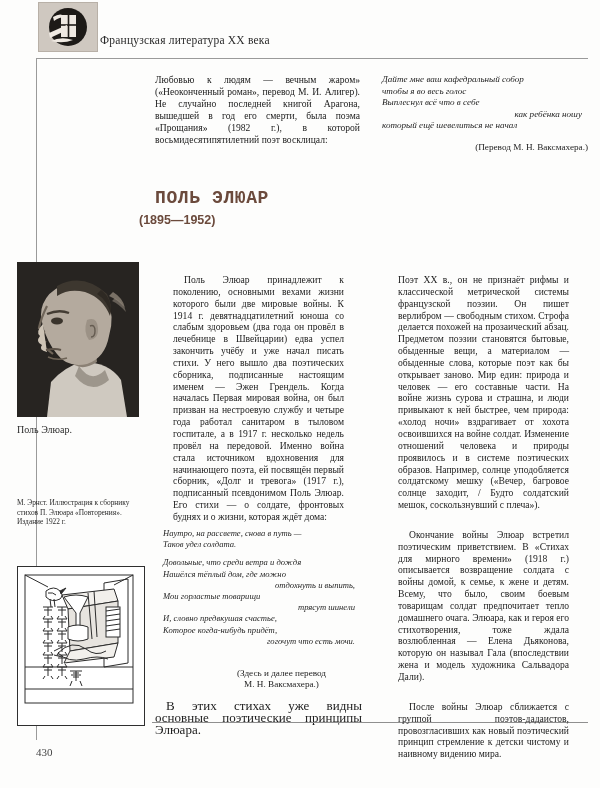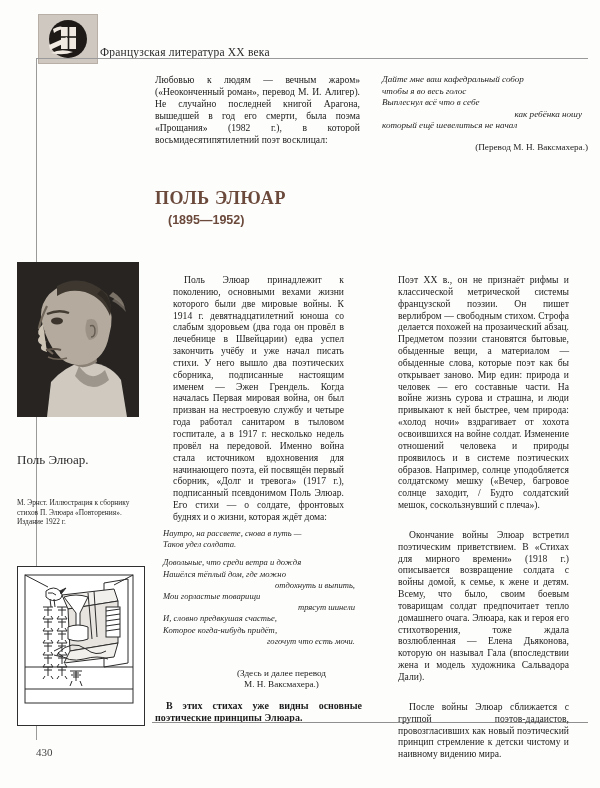--- a/index.html
+++ b/index.html
@@ -24,7 +24,7 @@
   
   .header {
     position: absolute;
-    left: 0; top: 12px;
+    left: 0; top: 0;
     width: 600px; height: 58px;
   }
   .emblem {

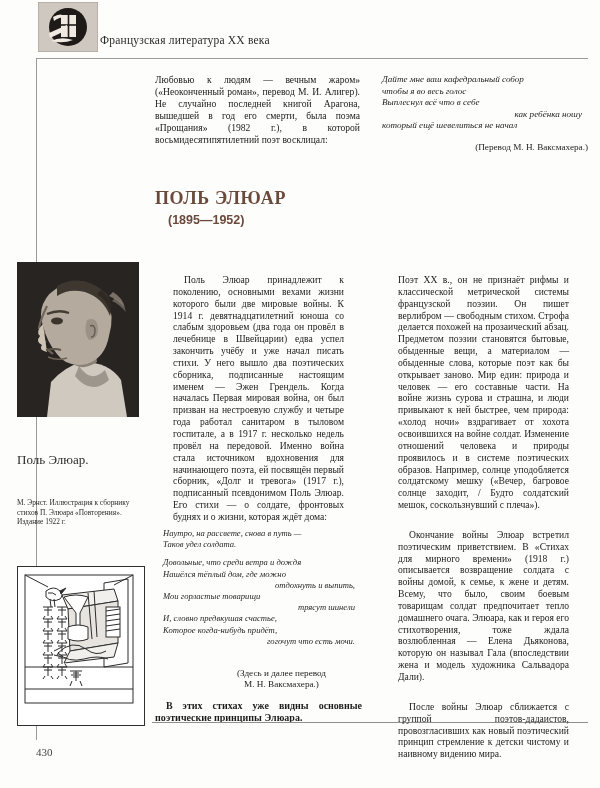--- a/index.html
+++ b/index.html
@@ -108,7 +108,7 @@
     font-weight: bold;
     color: #6b4a3c;
     letter-spacing: .6px;
-    font-family: Liberation Serif, serif;
+    font-family: Liberation Mono, monospace;
   }
   .sect-years {
     position: absolute;

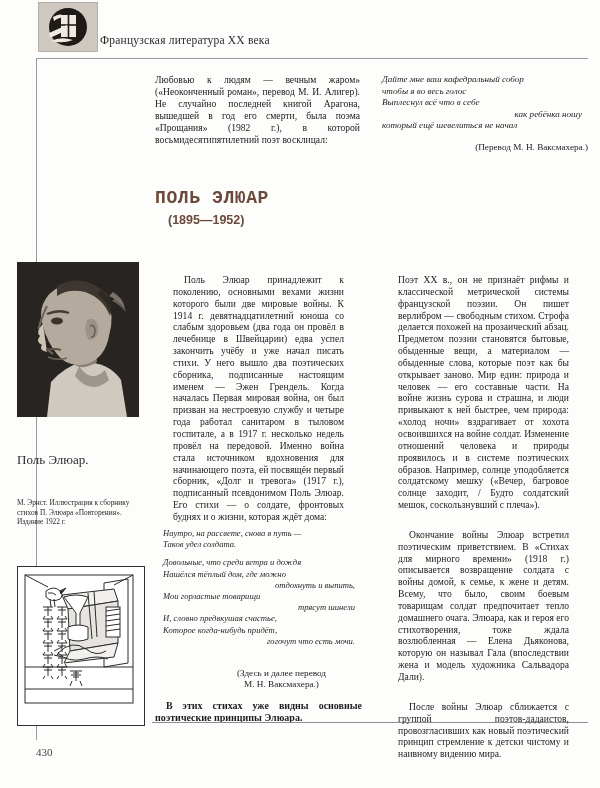--- a/index.html
+++ b/index.html
@@ -112,7 +112,7 @@
   }
   .sect-years {
     position: absolute;
-    left: 168px; top: 213px;
+    left: 139px; top: 213px;
     font-size: 12.5px;
     font-weight: bold;
     color: #6b4a3c;

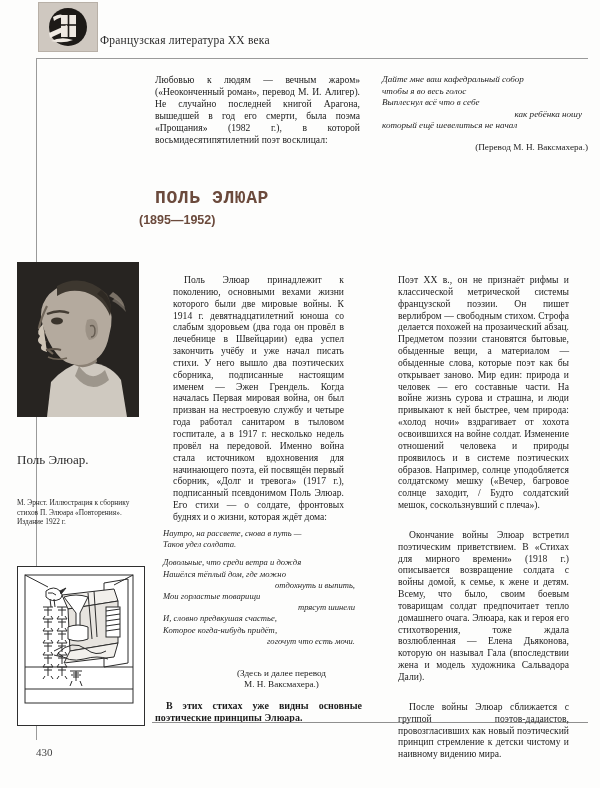--- a/index.html
+++ b/index.html
@@ -180,9 +180,8 @@
     position: absolute;
     left: 17px; top: 424px;
     width: 128px;
-    font-size: 13px;
+    font-size: 10px;
     color: #2c2c2c;
-    margin-top: 28px;
   }
   .cap-ernst {
     position: absolute;

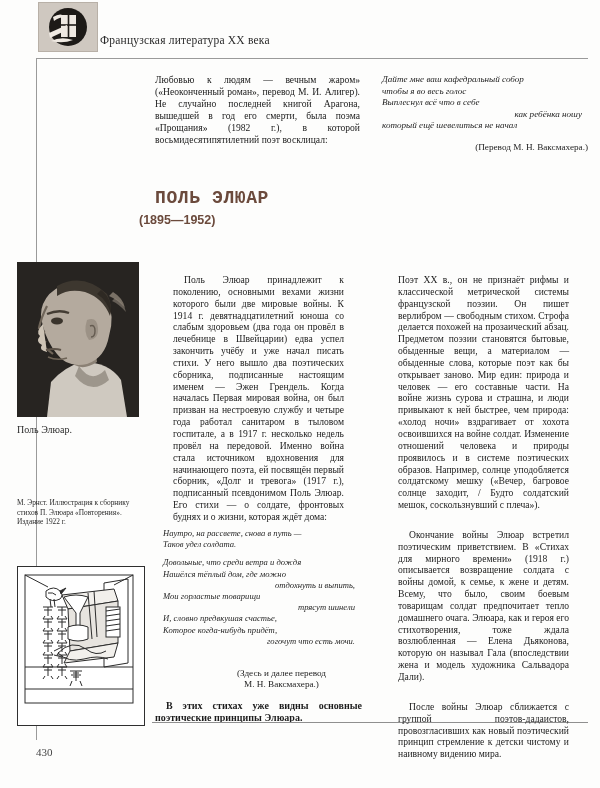--- a/index.html
+++ b/index.html
@@ -159,12 +159,11 @@
     position: absolute;
     left: 155px; top: 700px;
     width: 207px;
-    font-size: 10px;
+    font-size: 13px;
     line-height: 11.85px;
     text-align: justify;
     text-indent: 11px;
     color: #1c1c1c;
-    font-weight: bold;
   }
 
   

